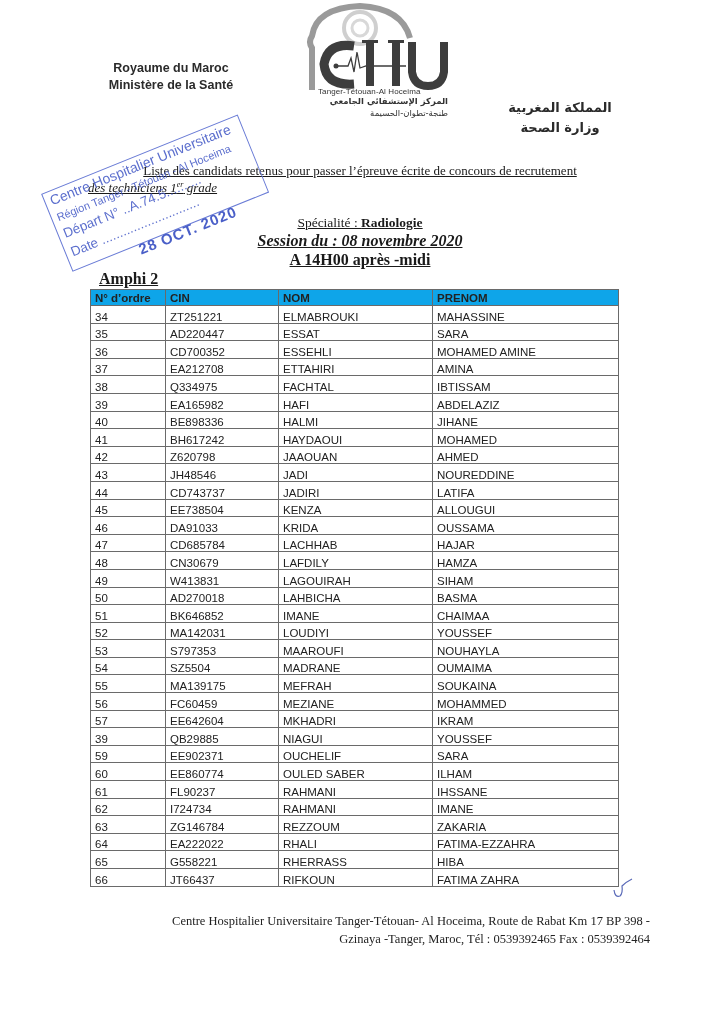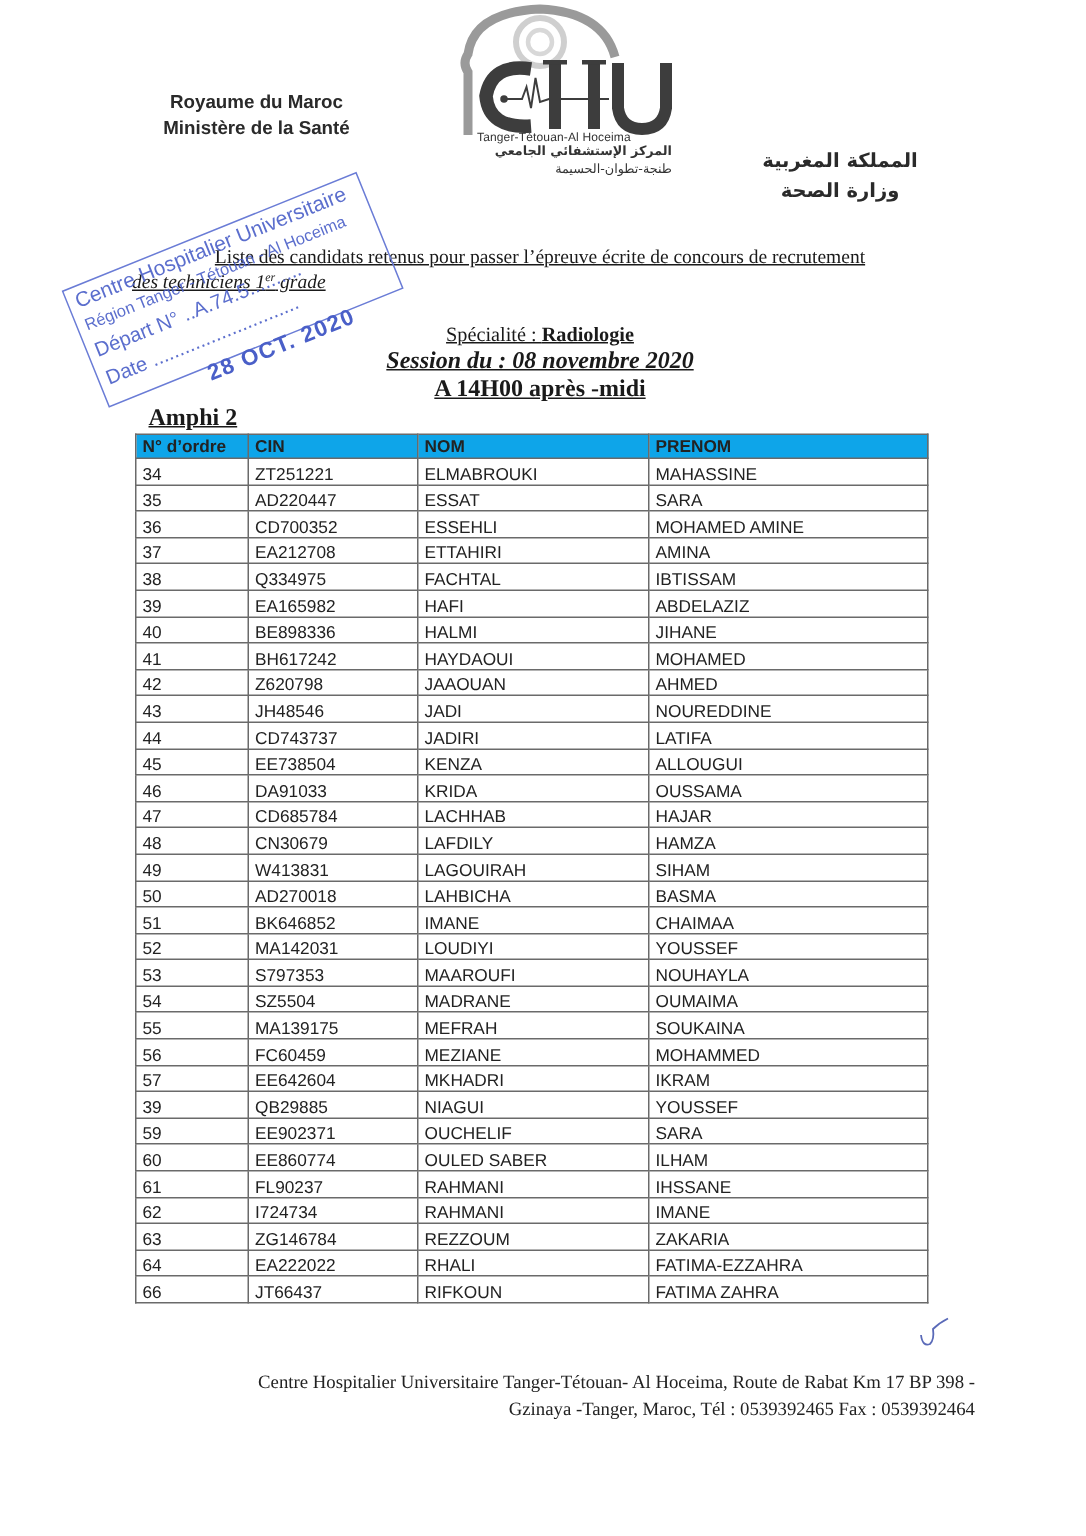--- a/index.html
+++ b/index.html
@@ -285,6 +285,12 @@
         <td>FATIMA-EZZAHRA</td>
       </tr>
       <tr>
+        <td>65</td>
+        <td>G558221</td>
+        <td>RHERRASS</td>
+        <td>HIBA</td>
+      </tr>
+      <tr>
         <td>66</td>
         <td>JT66437</td>
         <td>RIFKOUN</td>

